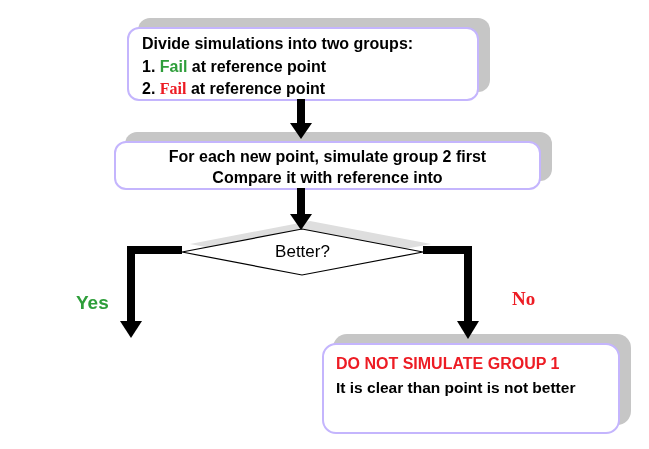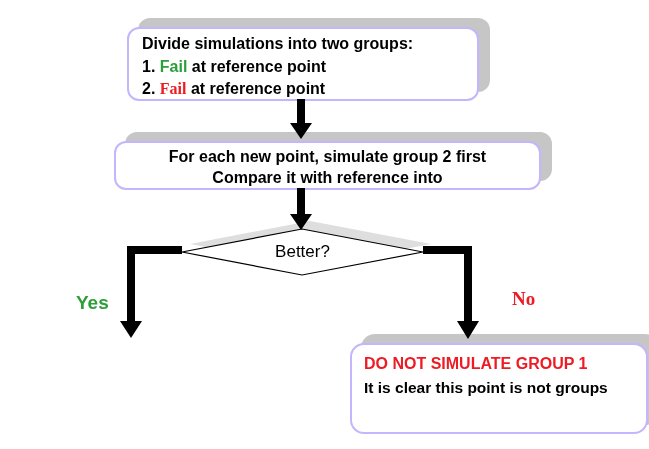--- a/index.html
+++ b/index.html
@@ -58,7 +58,6 @@
     padding: 7px 6px 0 12px;
     font-size: 15.5px;
     line-height: 24px;
-    margin-left: 28px;
   }
   .box4 .heading {
     font-size: 16px;

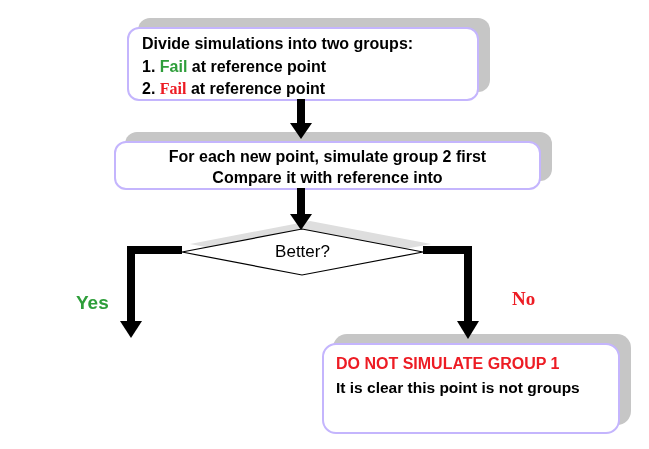--- a/index.html
+++ b/index.html
@@ -111,7 +111,7 @@
 
   <div class="box box4">
     <div class="heading">DO NOT SIMULATE GROUP 1</div>
-    <div>It is clear this point is not groups</div>
+    <div>It is clear than point is not better</div>
   </div>
 
   <svg class="overlay" viewBox="0 0 649 449" aria-hidden="true">

